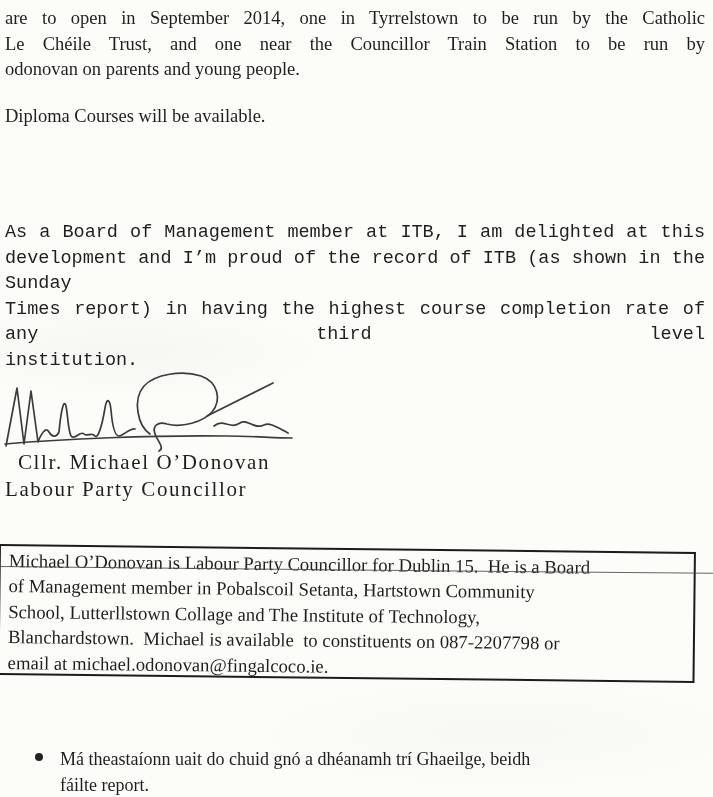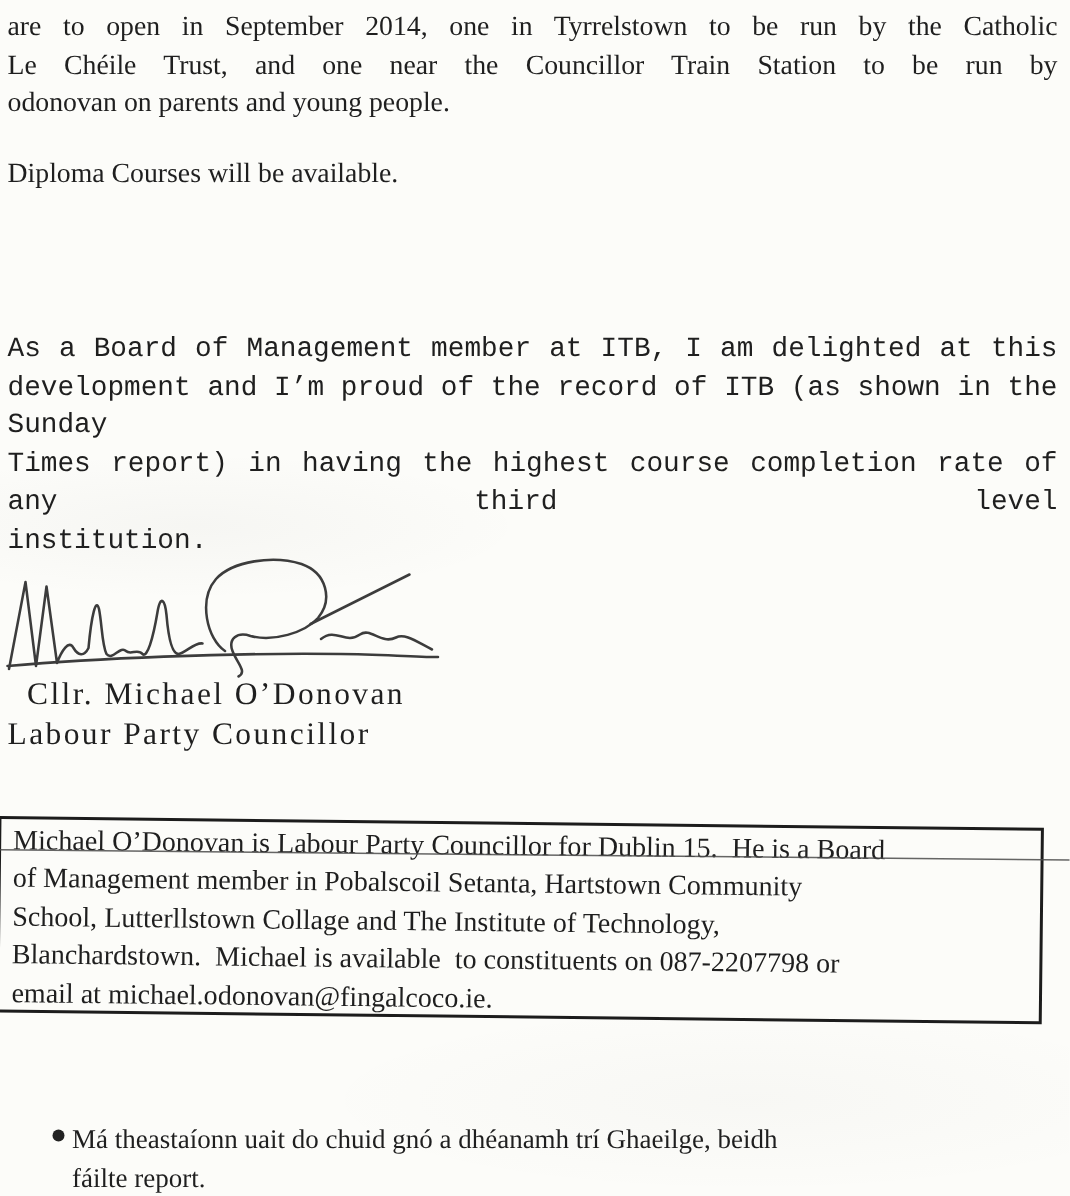--- a/index.html
+++ b/index.html
@@ -56,7 +56,7 @@
     font-size:8px;line-height:8px;
   }
   .bullet-text{
-    position:absolute;left:48px;top:0;width:600px;
+    position:absolute;left:60px;top:0;width:600px;
     font-size:18px;line-height:26px;
   }
 </style>

